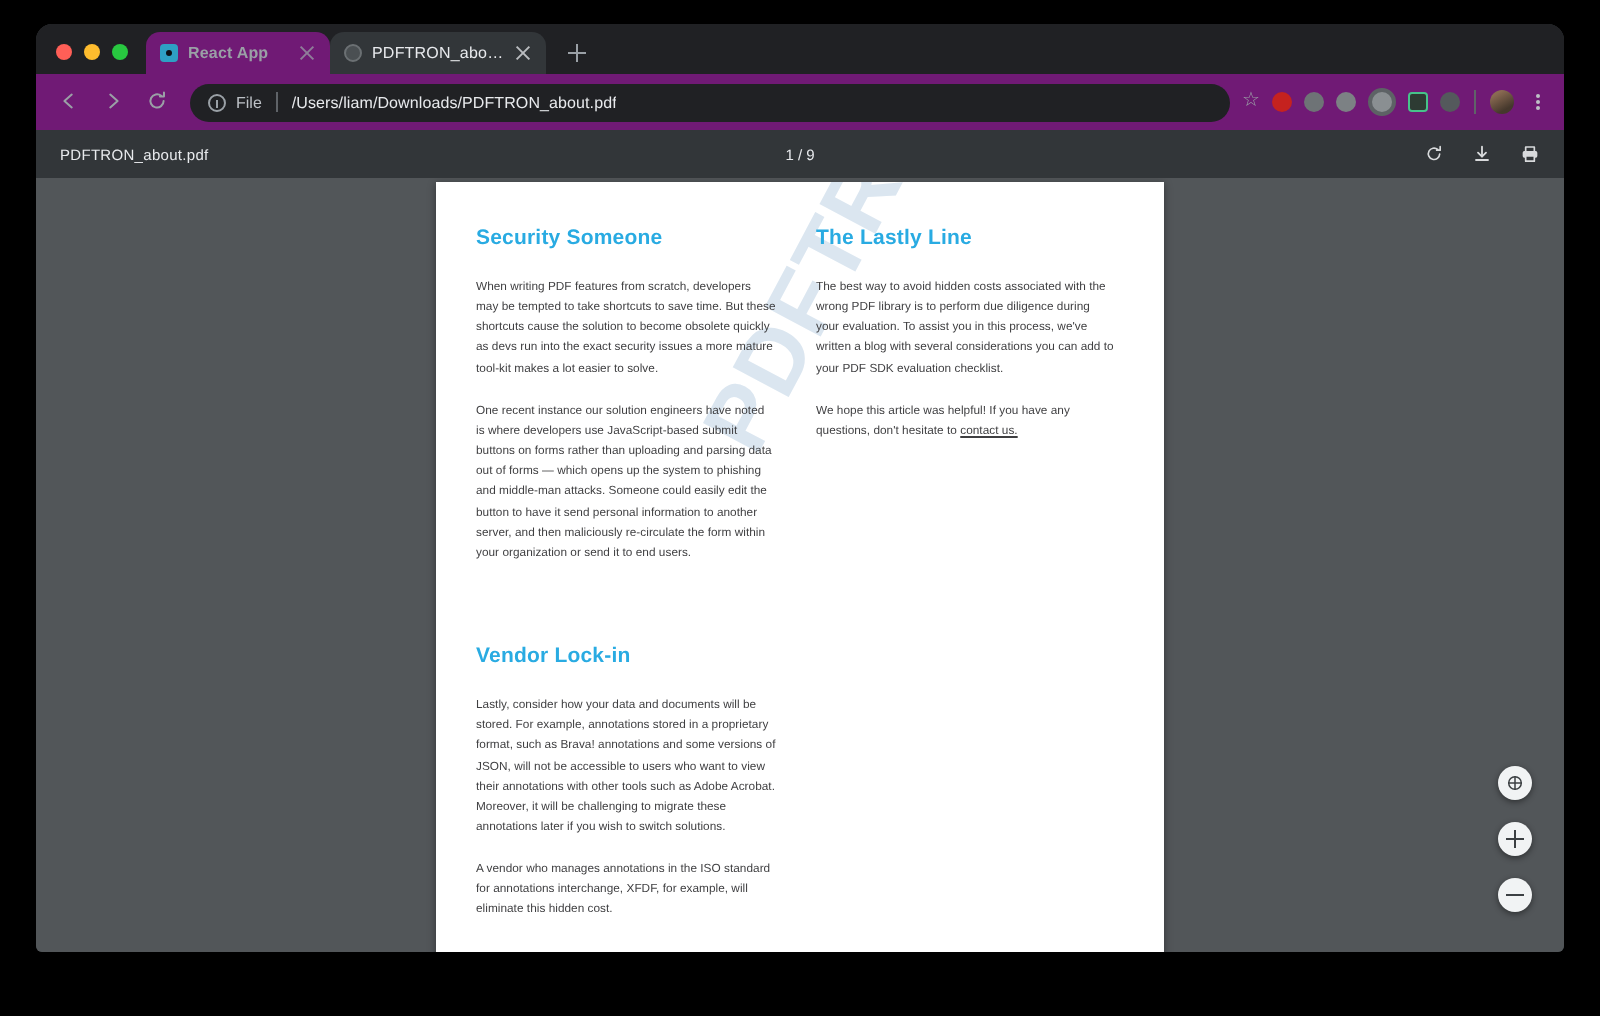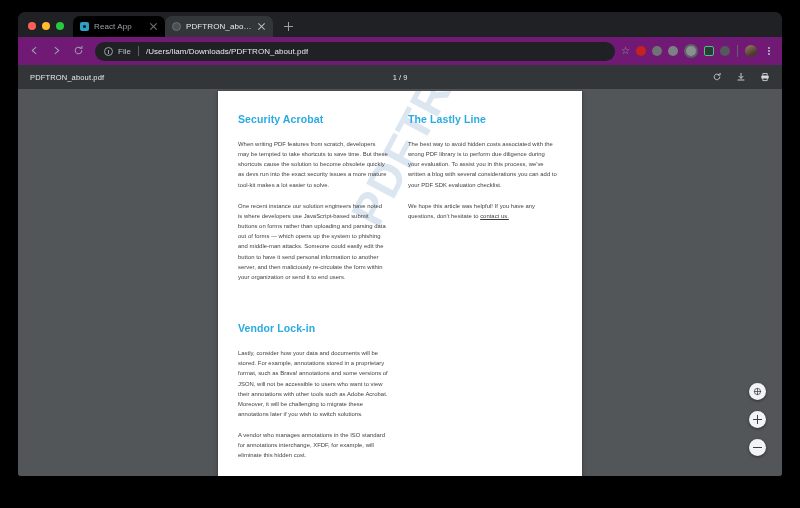--- a/index.html
+++ b/index.html
@@ -64,7 +64,7 @@
     color: #9aa0a6;
     box-sizing: border-box;
   }
-  .tab.inactive { background: #000000; }
+  .tab.inactive { background: #701a75; font-weight: bold; }
   .tab.active {
     background: #323639;
     color: #e8eaed;

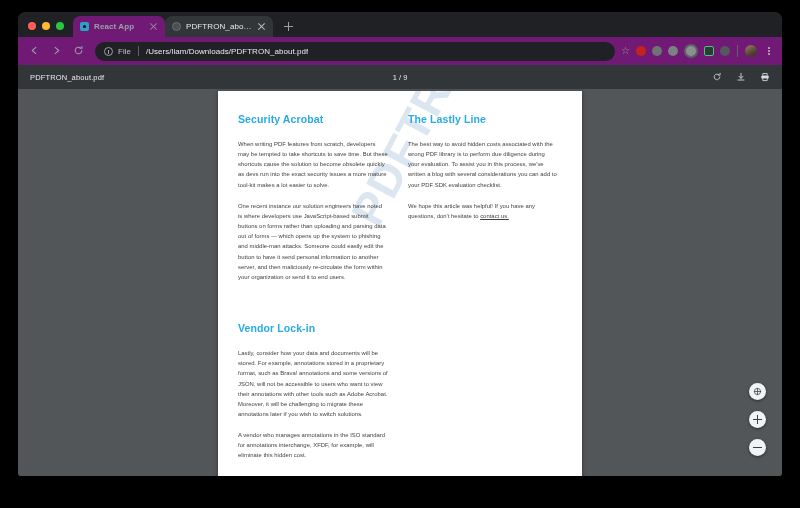--- a/index.html
+++ b/index.html
@@ -501,7 +501,7 @@
         <div class="page-cols">
 
           <div class="col">
-            <h2 class="sec-heading">Security Acrobat</h2>
+            <h2 class="sec-heading">Security Someone</h2>
             <p class="body-par">When writing PDF features from scratch, developers may be tempted to take shortcuts to save time. But these shortcuts cause the solution to become obsolete quickly as devs run into the exact security issues a more mature tool-kit makes a lot easier to solve.</p>
             <p class="body-par">One recent instance our solution engineers have noted is where developers use JavaScript-based submit buttons on forms rather than uploading and parsing data out of forms — which opens up the system to phishing and middle-man attacks. Someone could easily edit the button to have it send personal information to another server, and then maliciously re-circulate the form within your organization or send it to end users.</p>
 

